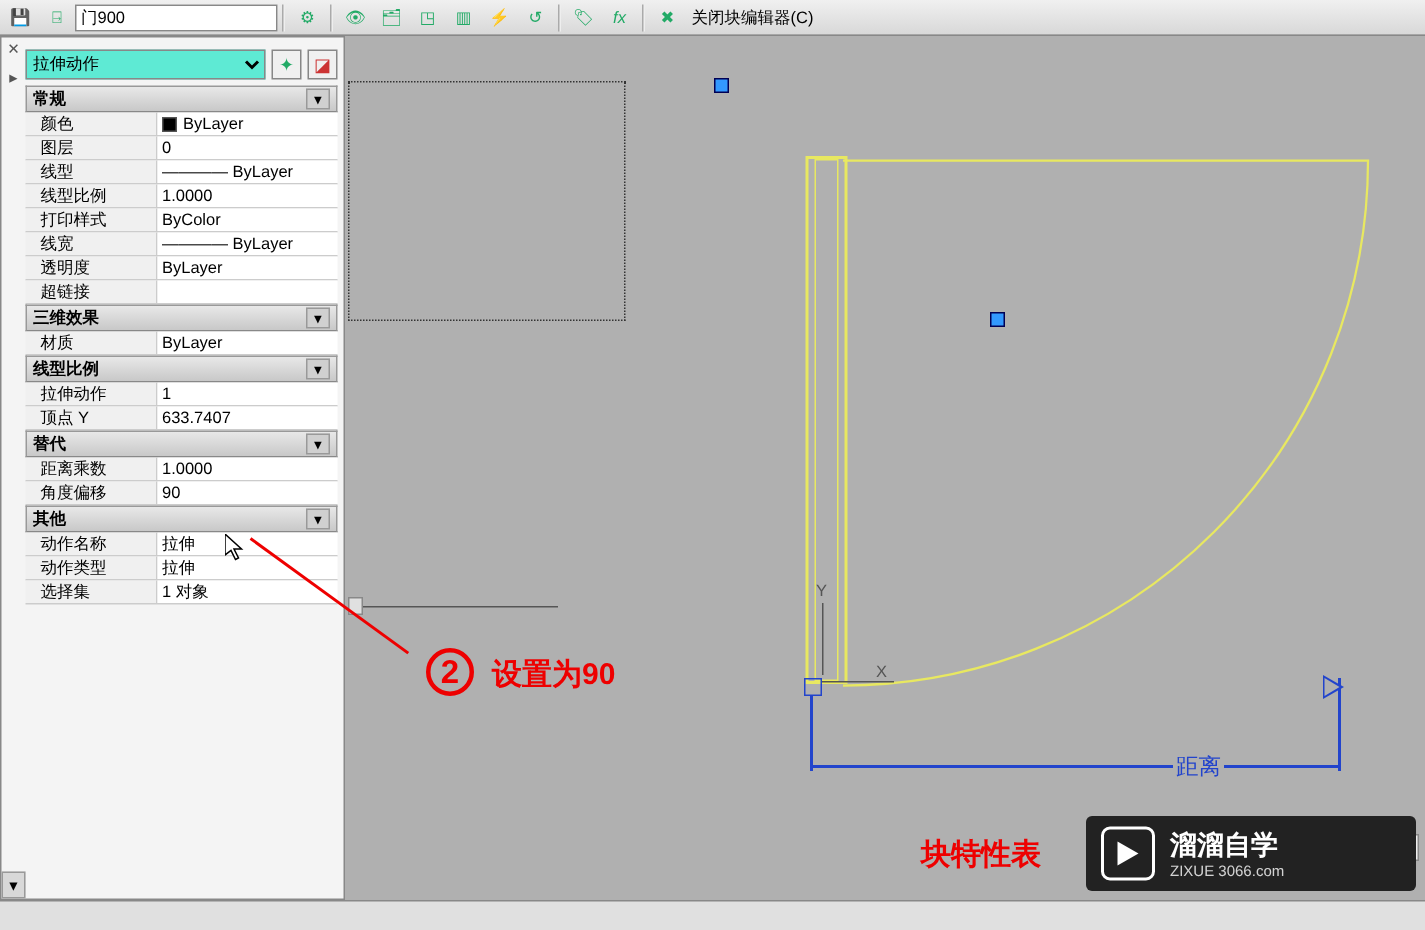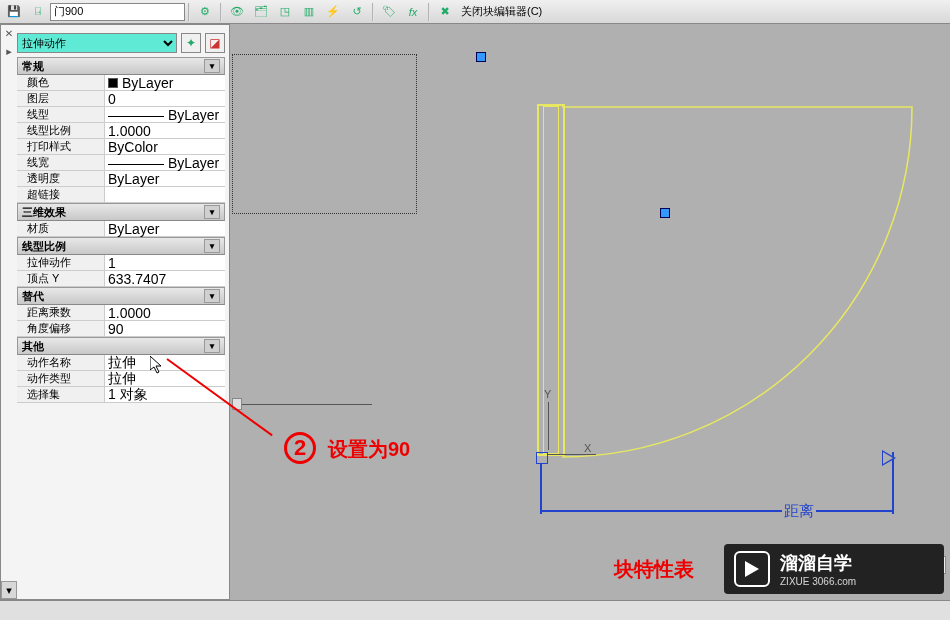--- a/index.html
+++ b/index.html
@@ -22,7 +22,7 @@
   .sect-header .arrow { width: 16px; height: 14px; background: #d0d0d0; border: 1px solid #999; display: flex; align-items: center; justify-content: center; font-size: 9px; }
   .prop-row { display: flex; height: 16px; border-bottom: 1px solid #ccc; }
   .prop-label { width: 88px; padding-left: 10px; border-right: 1px solid #ccc; background: #f0f0f0; font-size: 11px; display: flex; align-items: center; text-align: center; }
-  .prop-val { flex: 1; padding: 0 3px; background: #fff; font-size: 14px; display: flex; align-items: center; gap: 4px; }
+  .prop-val { flex: 1; padding: 0 3px; background: #fff; font-size: 11px; display: flex; align-items: center; gap: 4px; }
   .swatch { width: 10px; height: 10px; border: 1px solid #555; background: #000; display: inline-block; }
   
   .tool-palette { position: absolute; top: 24px; left: 232px; width: 148px; height: 342px; background: #f0f0f0; border-right: 1px solid #888; }

